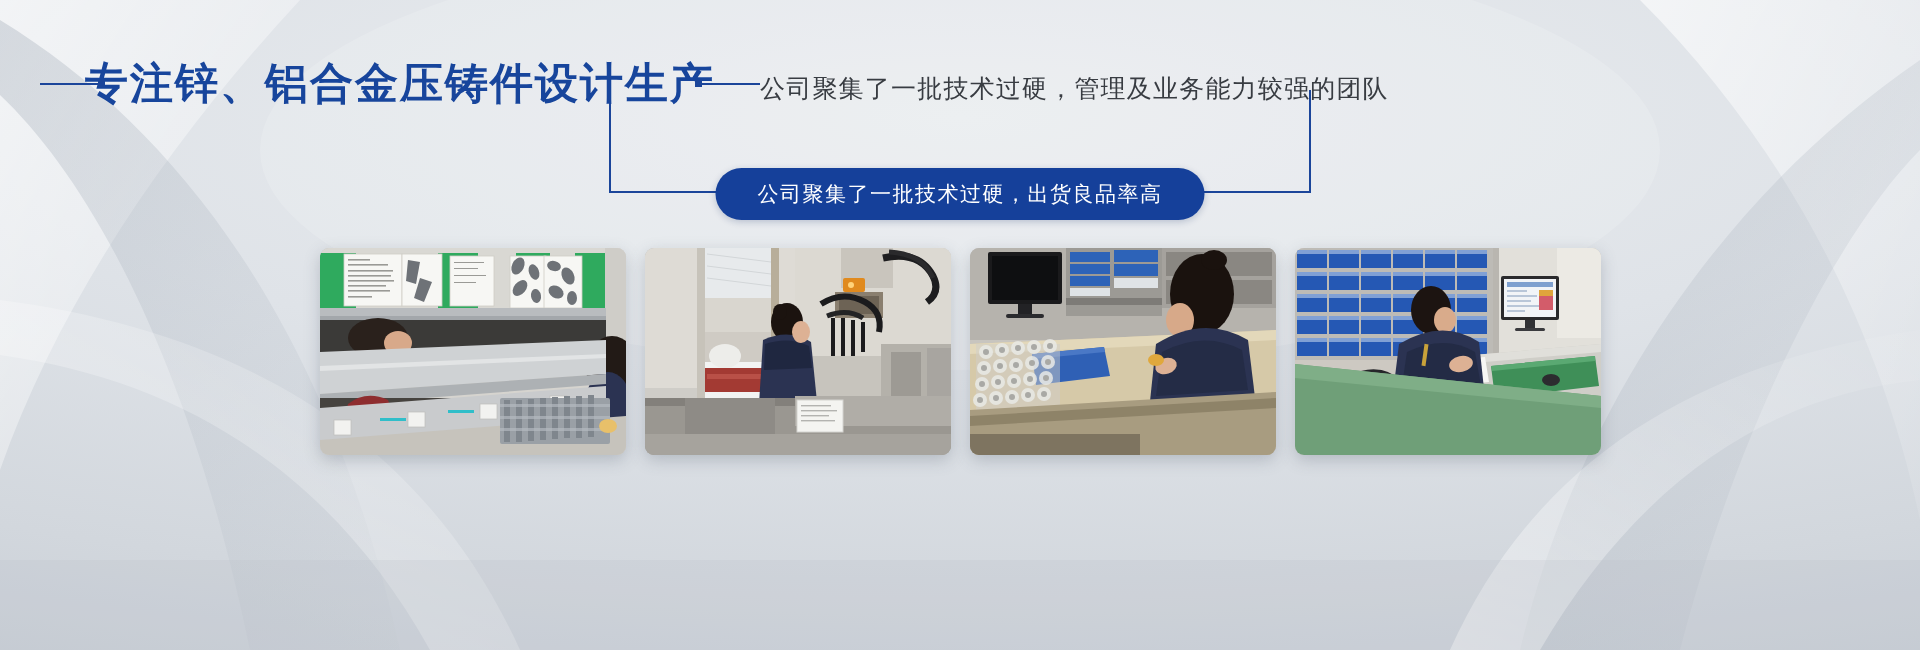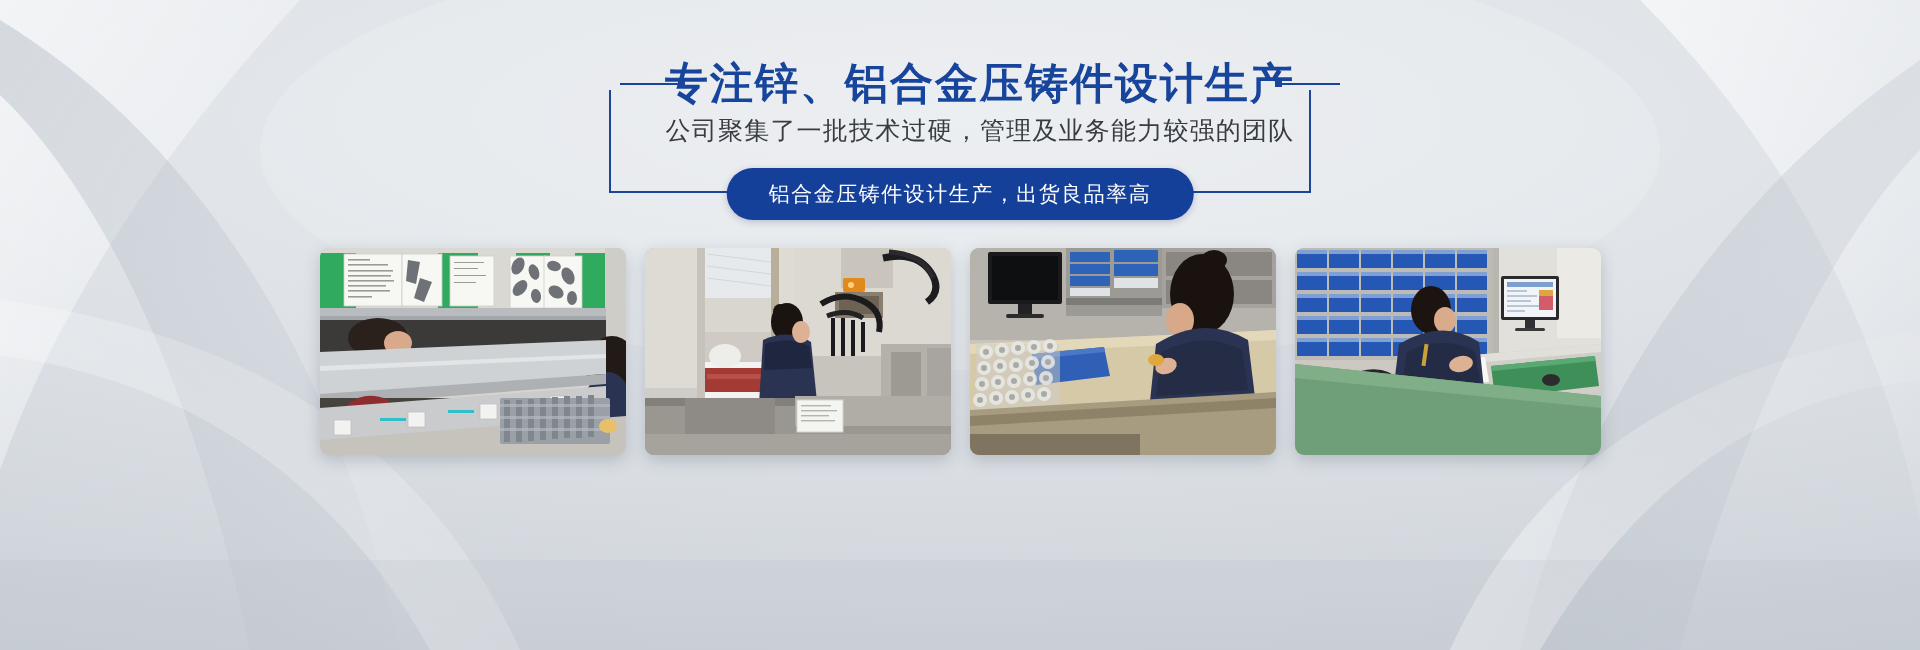--- a/index.html
+++ b/index.html
@@ -24,7 +24,7 @@
   .hero {
     position:absolute;
     left:0; right:0; top:62px;
-    display:flex; flex-direction:column; align-items:center;
+    display:flex; align-items:center;
     z-index:6;
     padding-left:40px;
   }

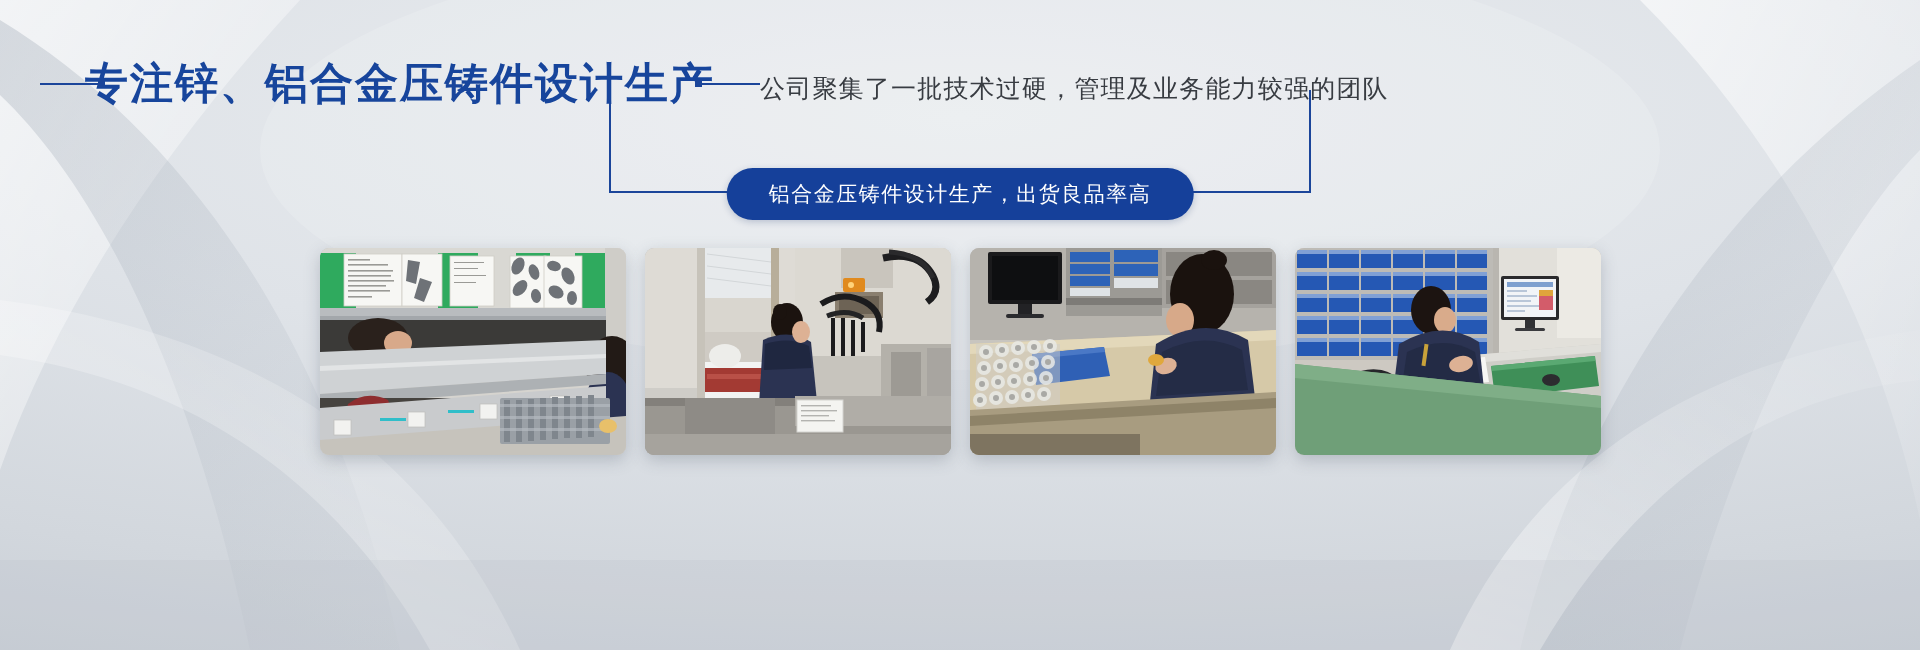--- a/index.html
+++ b/index.html
@@ -164,7 +164,7 @@
     <p class="subline">公司聚集了一批技术过硬，管理及业务能力较强的团队</p>
   </div>
 
-  <div class="pill">铝合金压铸件设计生产，出货良品率高</div>
+  <div class="pill">公司聚集了一批技术过硬，出货良品率高</div>
 
   <div class="cards">
 

